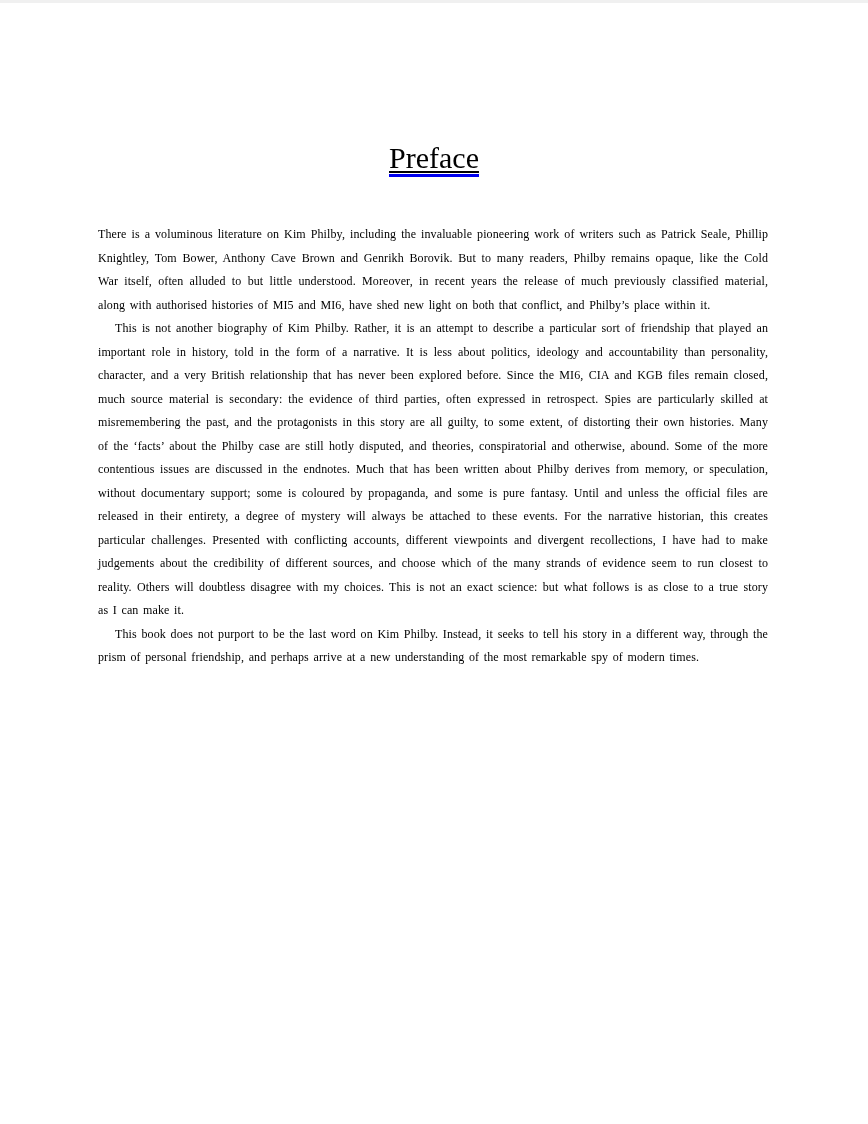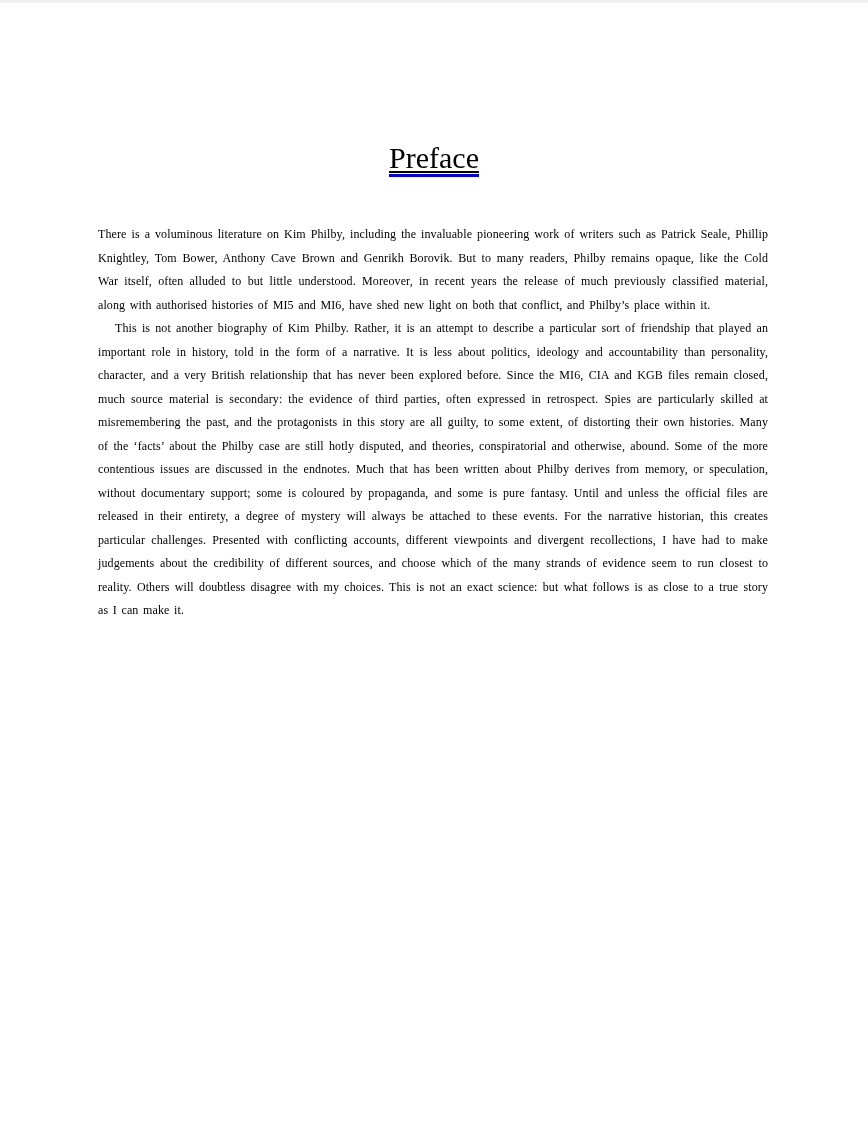--- a/index.html
+++ b/index.html
@@ -77,6 +77,7 @@
   <div class="body-text">
     <p class="para">There is a voluminous literature on Kim Philby, including the invaluable pioneering work of writers such as Patrick Seale, Phillip Knightley, Tom Bower, Anthony Cave Brown and Genrikh Borovik. But to many readers, Philby remains opaque, like the Cold War itself, often alluded to but little understood. Moreover, in recent years the release of much previously classified material, along with authorised histories of MI5 and MI6, have shed new light on both that conflict, and Philby’s place within it.</p>
     <p class="para indent">This is not another biography of Kim Philby. Rather, it is an attempt to describe a particular sort of friendship that played an important role in history, told in the form of a narrative. It is less about politics, ideology and accountability than personality, character, and a very British relationship that has never been explored before. Since the MI6, CIA and KGB files remain closed, much source material is secondary: the evidence of third parties, often expressed in retrospect. Spies are particularly skilled at misremembering the past, and the protagonists in this story are all guilty, to some extent, of distorting their own histories. Many of the ‘facts’ about the Philby case are still hotly disputed, and theories, conspiratorial and otherwise, abound. Some of the more contentious issues are discussed in the endnotes. Much that has been written about Philby derives from memory, or speculation, without documentary support; some is coloured by propaganda, and some is pure fantasy. Until and unless the official files are released in their entirety, a degree of mystery will always be attached to these events. For the narrative historian, this creates particular challenges. Presented with conflicting accounts, different viewpoints and divergent recollections, I have had to make judgements about the credibility of different sources, and choose which of the many strands of evidence seem to run closest to reality. Others will doubtless disagree with my choices. This is not an exact science: but what follows is as close to a true story as I can make it.</p>
+    <p class="para indent">This book does not purport to be the last word on Kim Philby. Instead, it seeks to tell his story in a different way, through the prism of personal friendship, and perhaps arrive at a new understanding of the most remarkable spy of modern times.</p>
   </div>
 </div>
 

